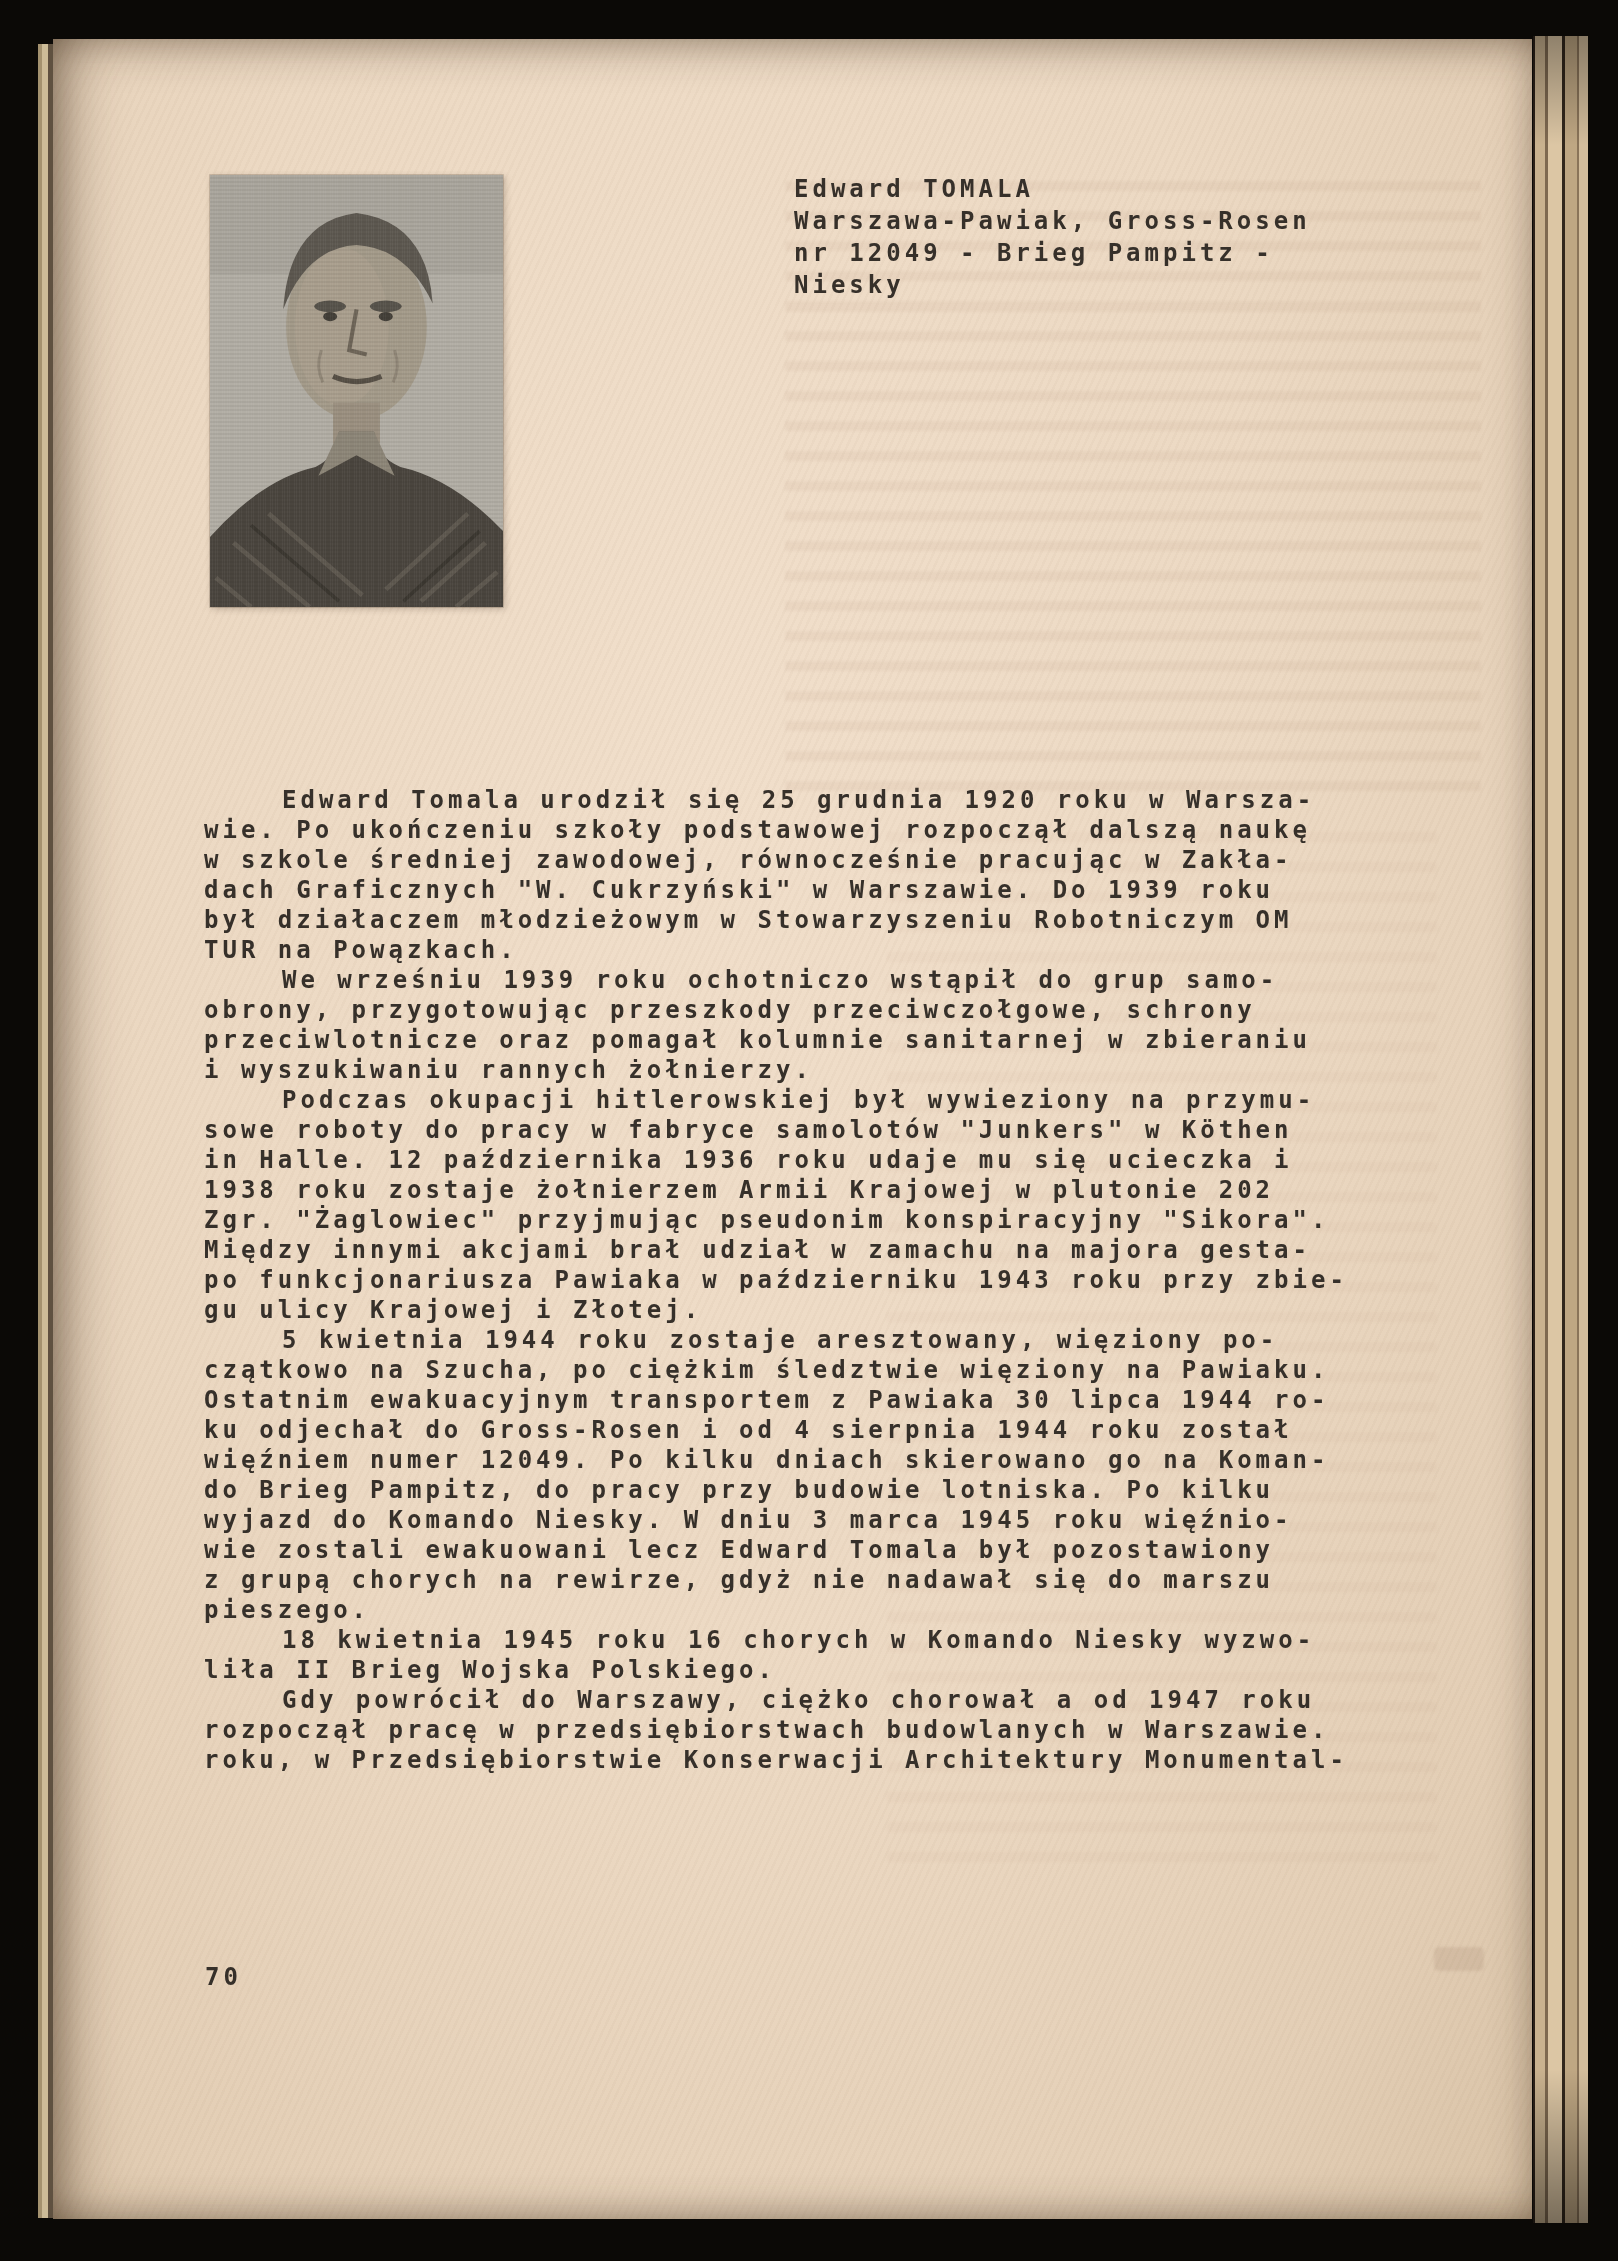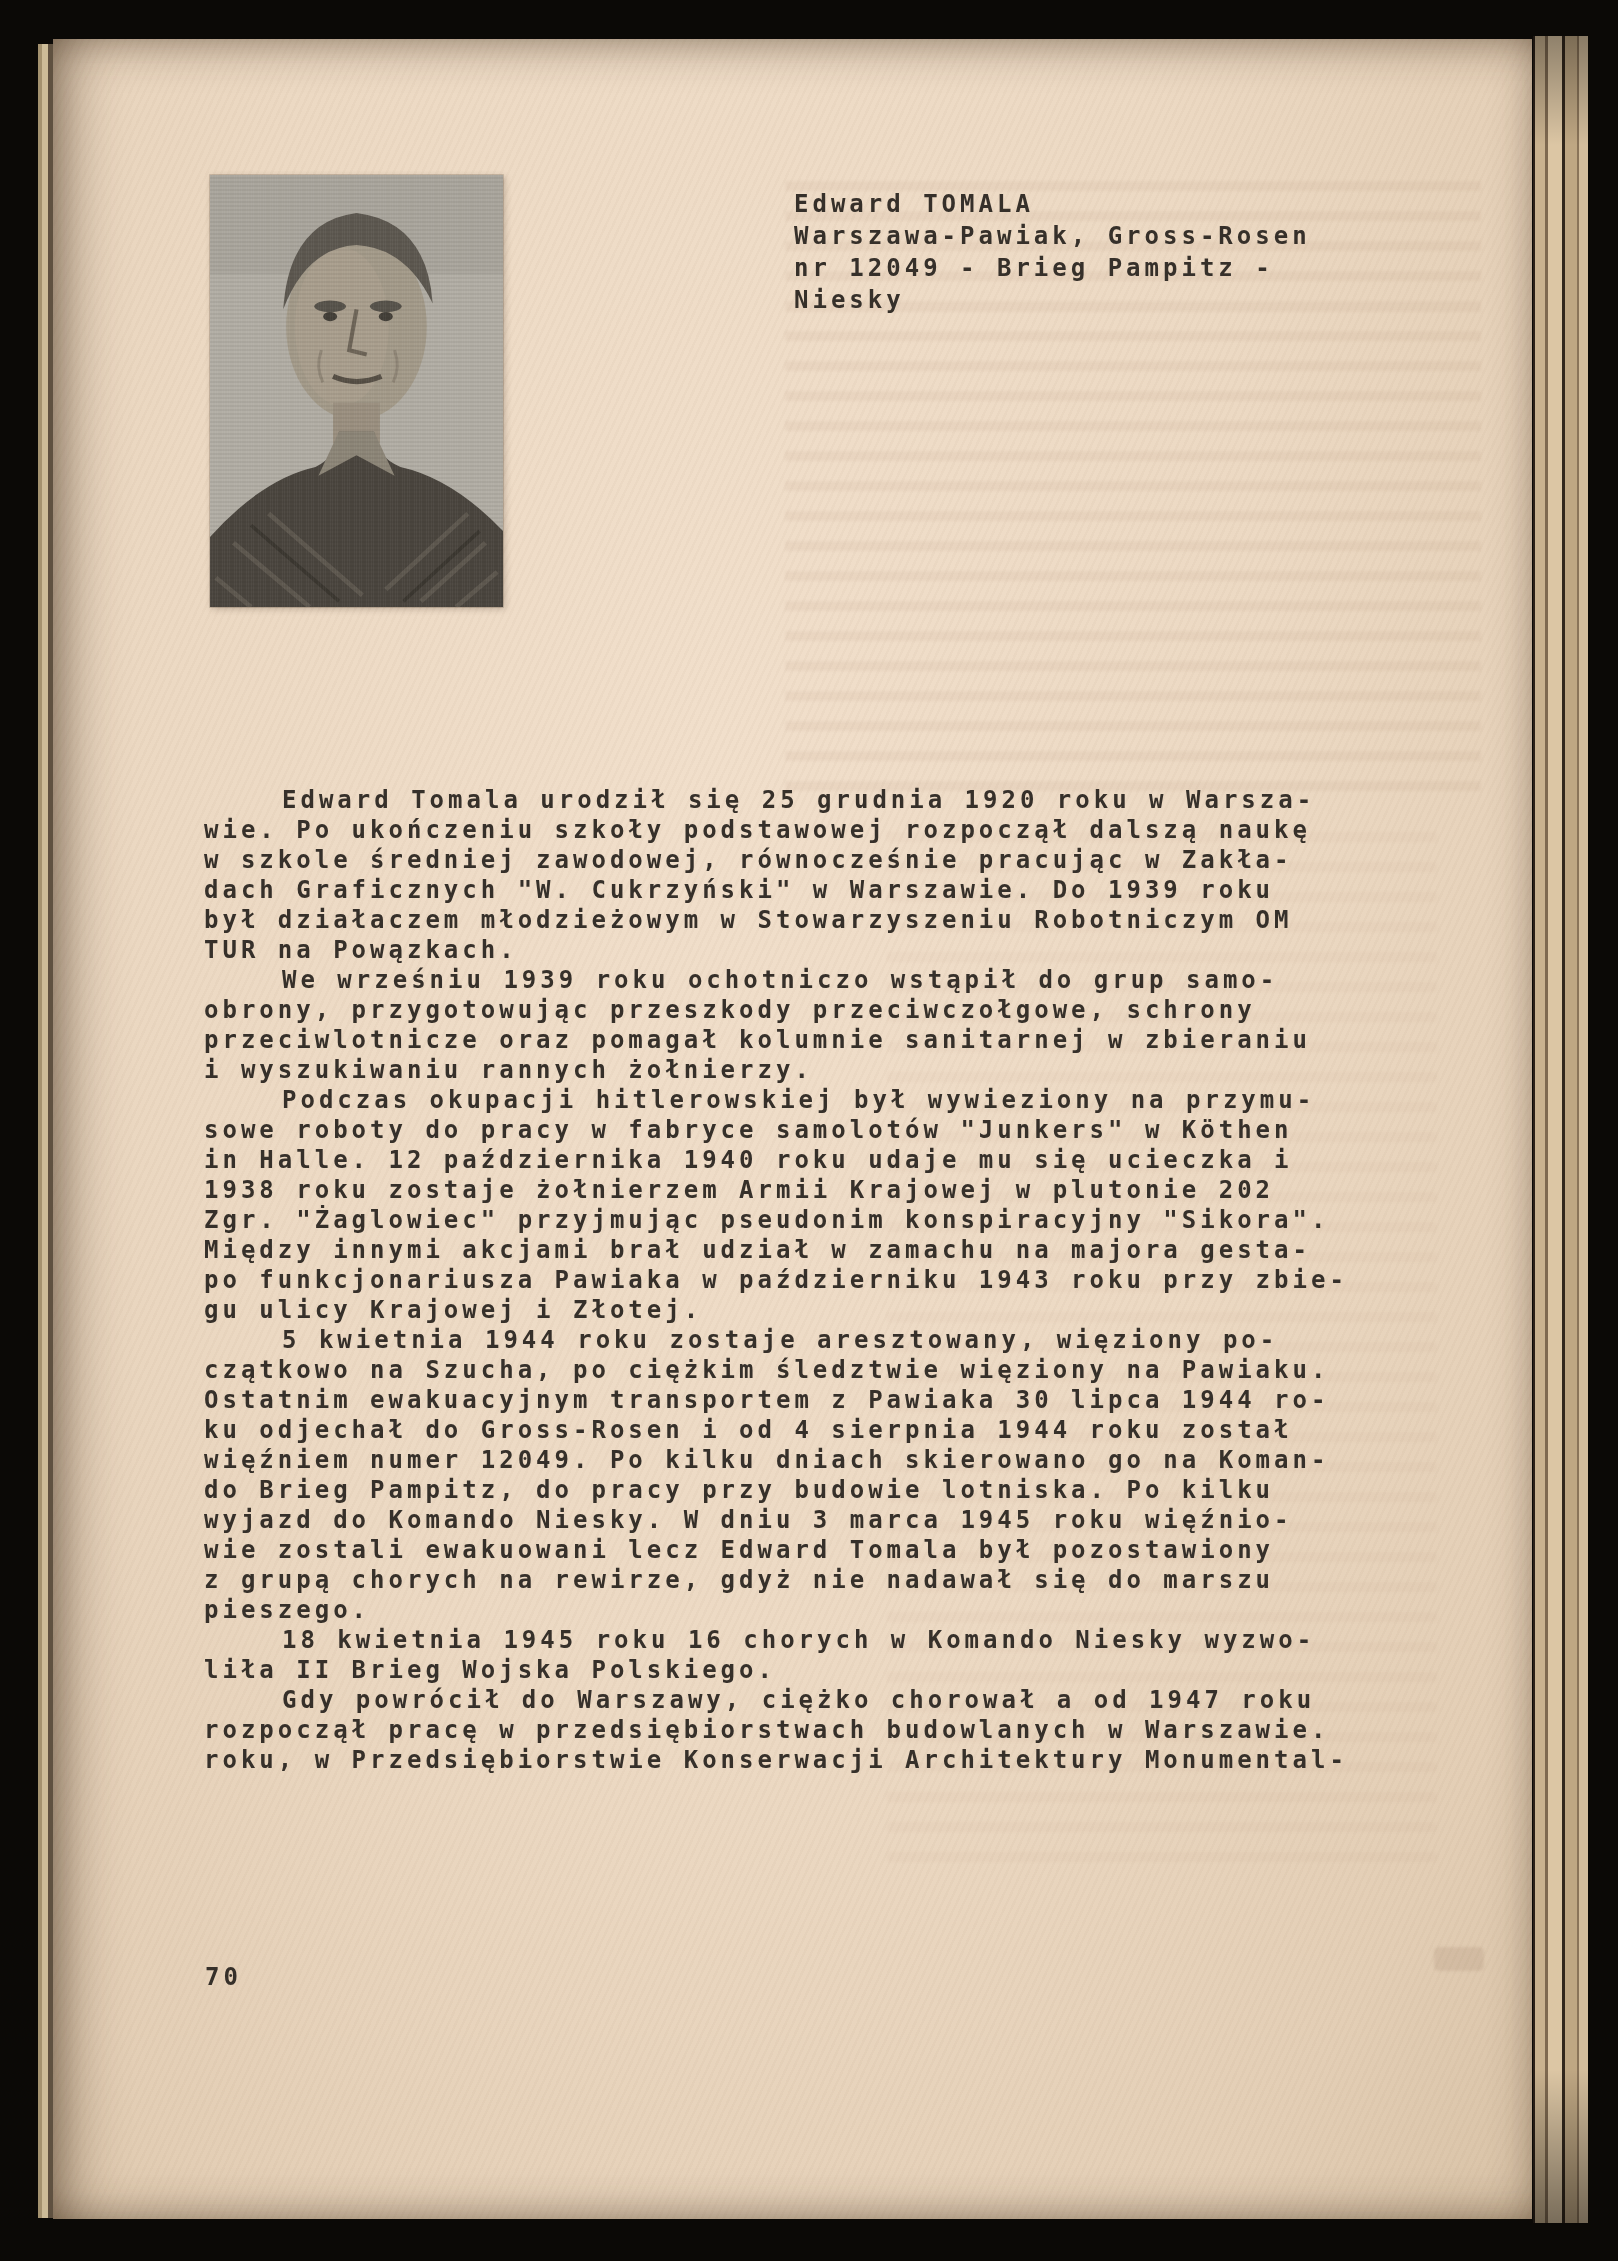--- a/index.html
+++ b/index.html
@@ -72,7 +72,7 @@
     letter-spacing:4px;
     white-space:pre;
   }
-  .header-block { position:absolute; left:741px; top:149px; }
+  .header-block { position:absolute; left:741px; top:134px; }
   .hline { line-height:32px; }
 
   .body-text { position:absolute; left:151px; top:746px; width:1198px; }

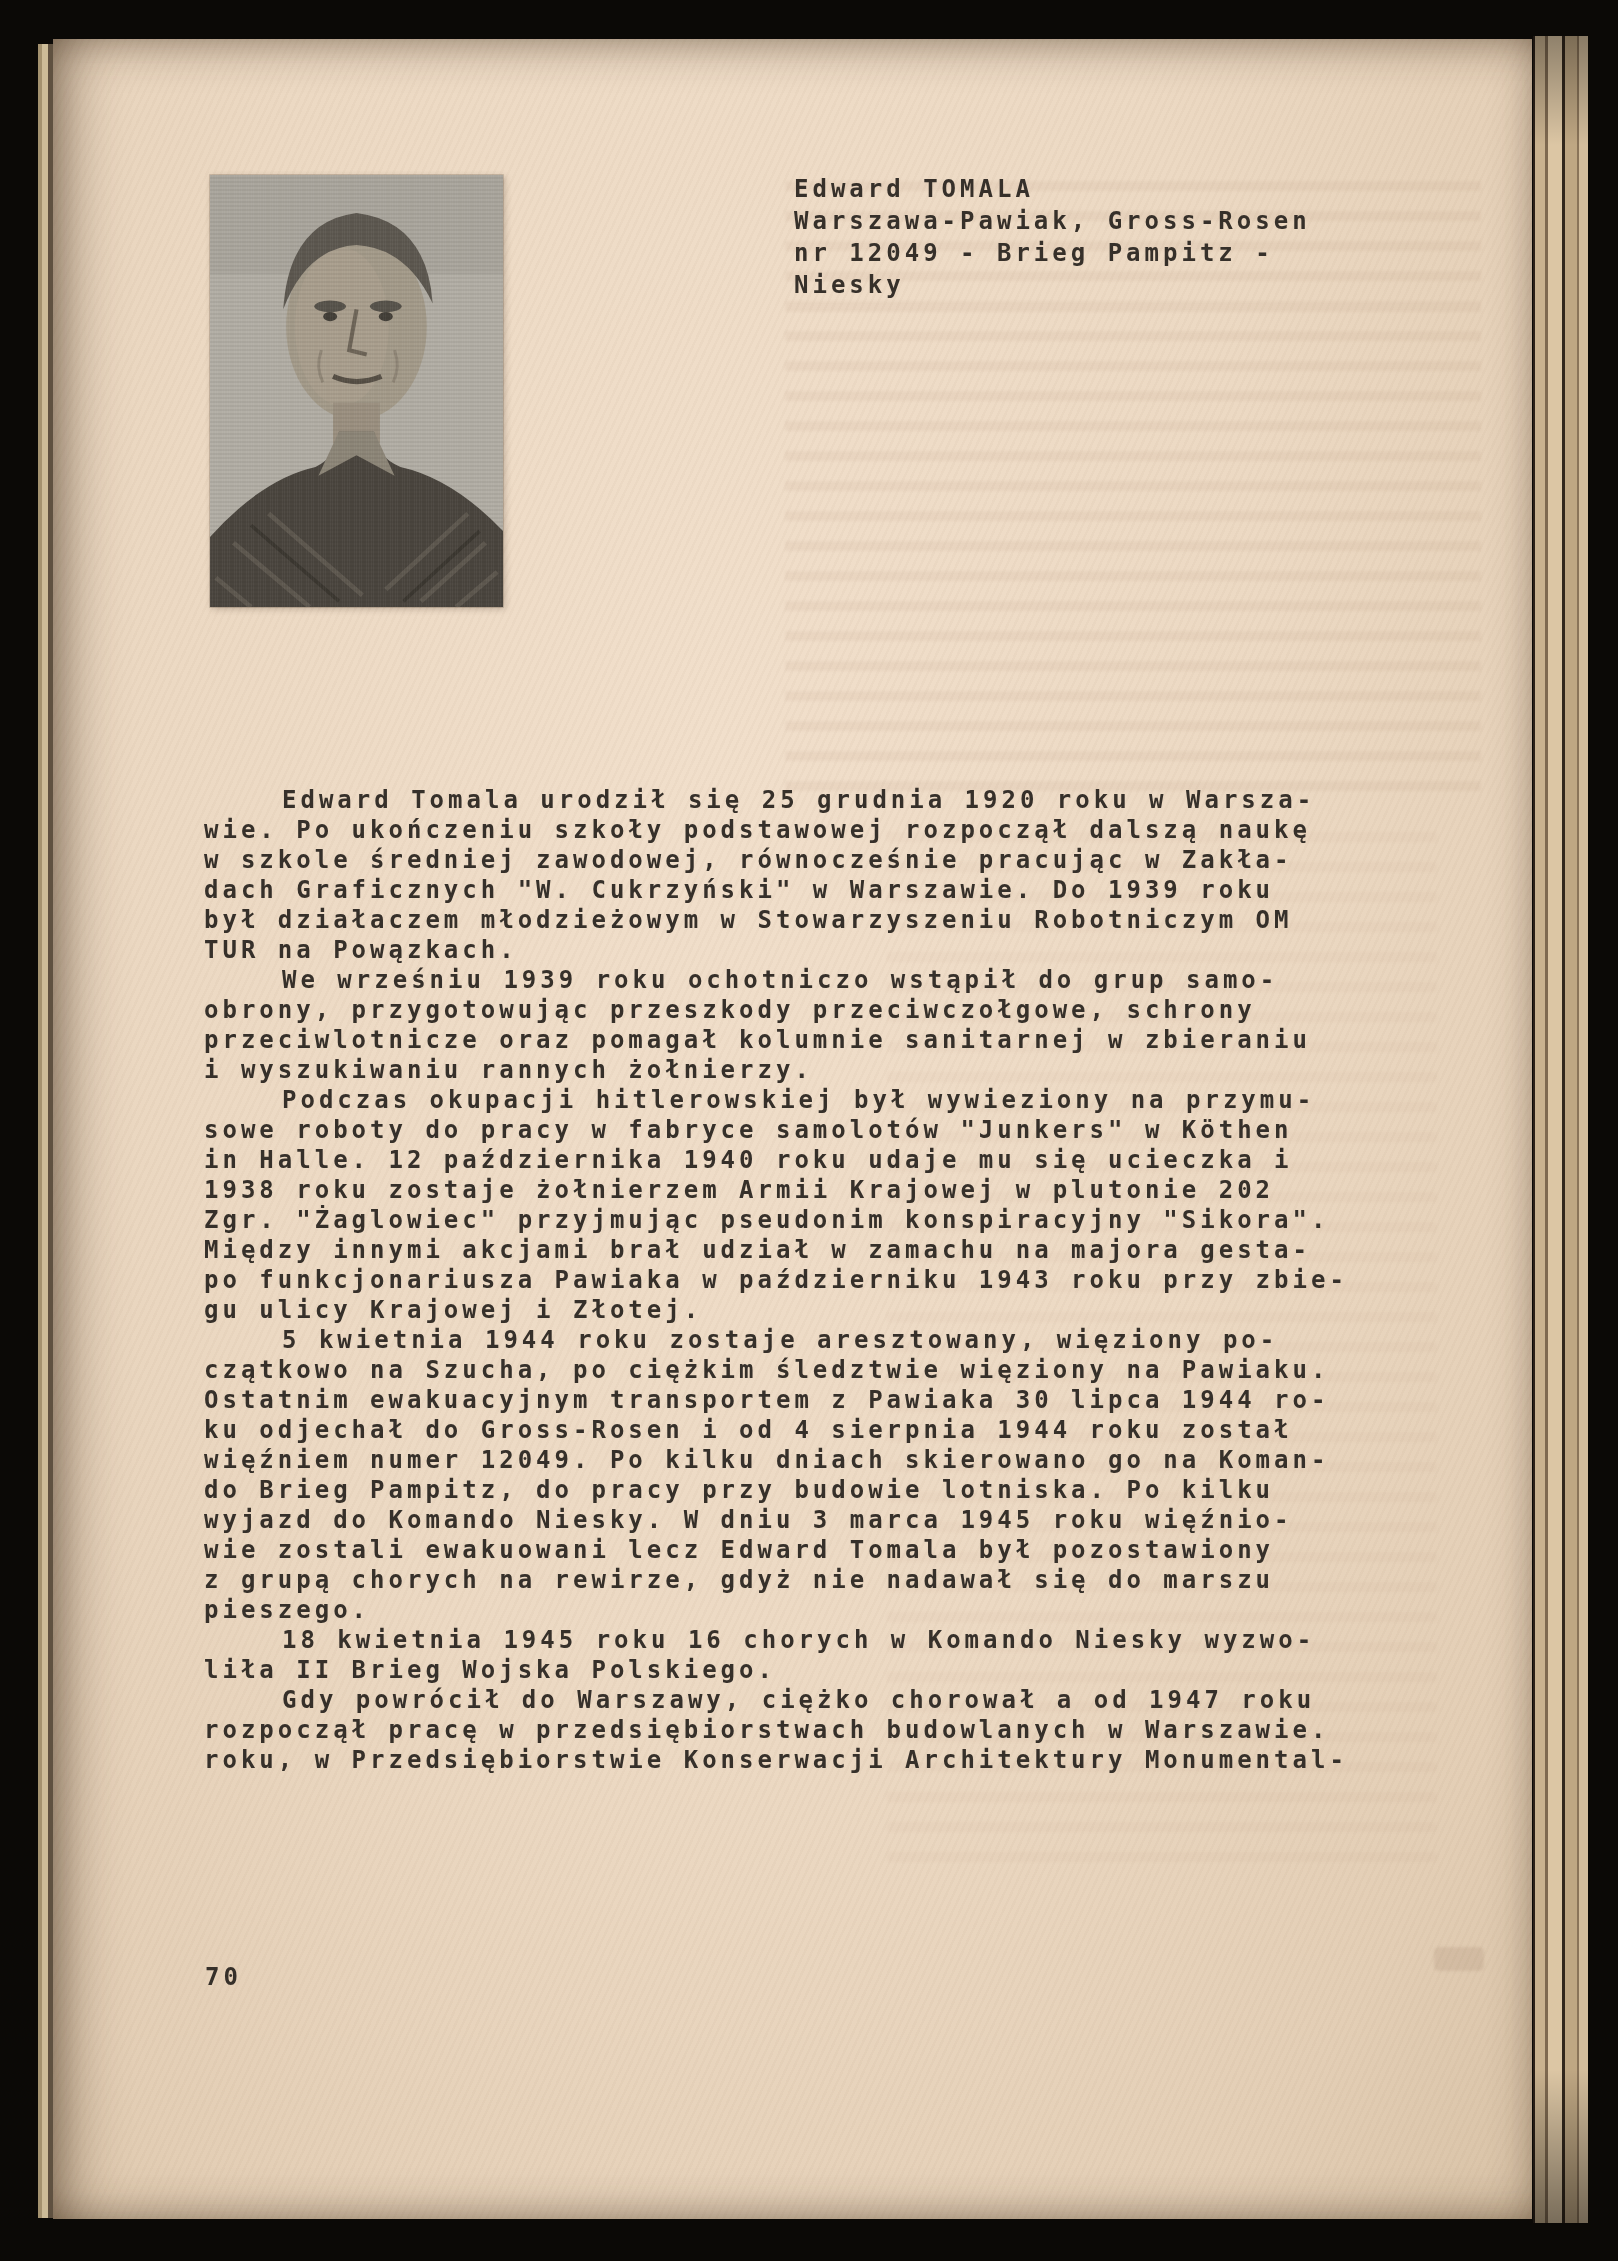--- a/index.html
+++ b/index.html
@@ -155,7 +155,7 @@
 
     <div class="line indent">Podczas okupacji hitlerowskiej był wywieziony na przymu-</div>
     <div class="line">sowe roboty do pracy w fabryce samolotów "Junkers" w Köthen</div>
-    <div class="line">in Halle. 12 października 1940 roku udaje mu się ucieczka i</div>
+    <div class="line">in Halle. 12 października 1936 roku udaje mu się ucieczka i</div>
     <div class="line">1938 roku zostaje żołnierzem Armii Krajowej w plutonie 202</div>
     <div class="line">Zgr. "Żaglowiec" przyjmując pseudonim konspiracyjny "Sikora".</div>
     <div class="line">Między innymi akcjami brał udział w zamachu na majora gesta-</div>

